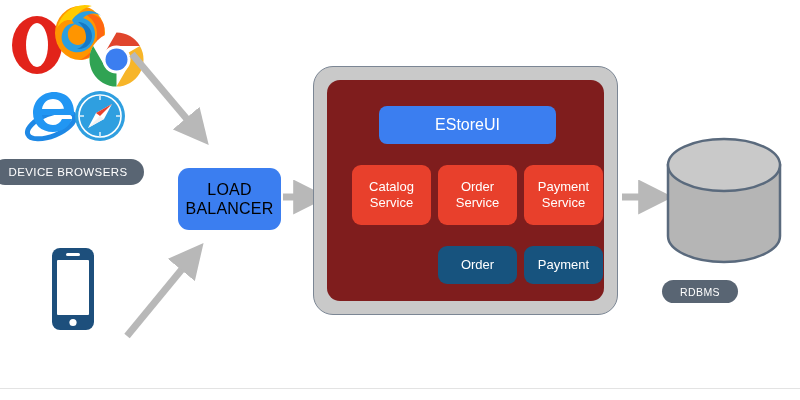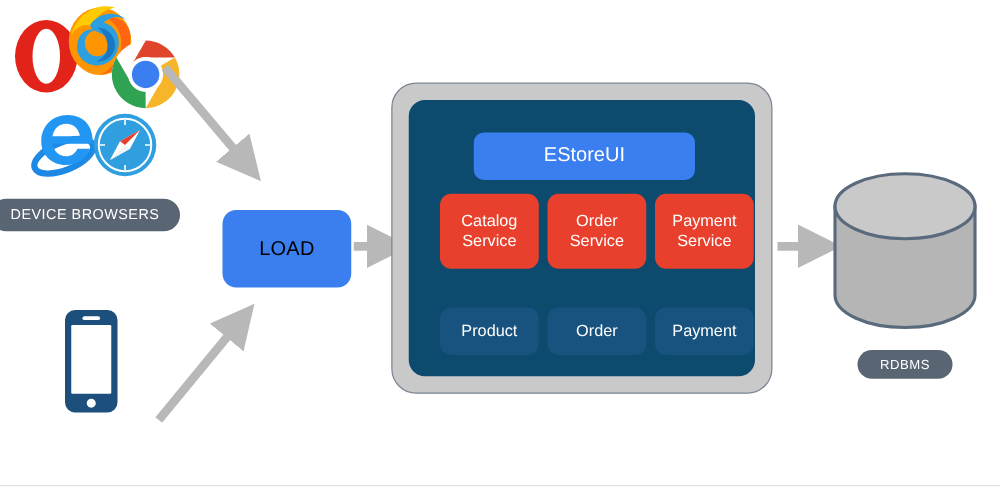--- a/index.html
+++ b/index.html
@@ -109,7 +109,7 @@
   #services-panel {
     width: 100%;
     height: 100%;
-    background: #0c4a6e;
+    background: #7f1d1d;
     border-radius: 13px;
     box-sizing: border-box;
     position: relative;

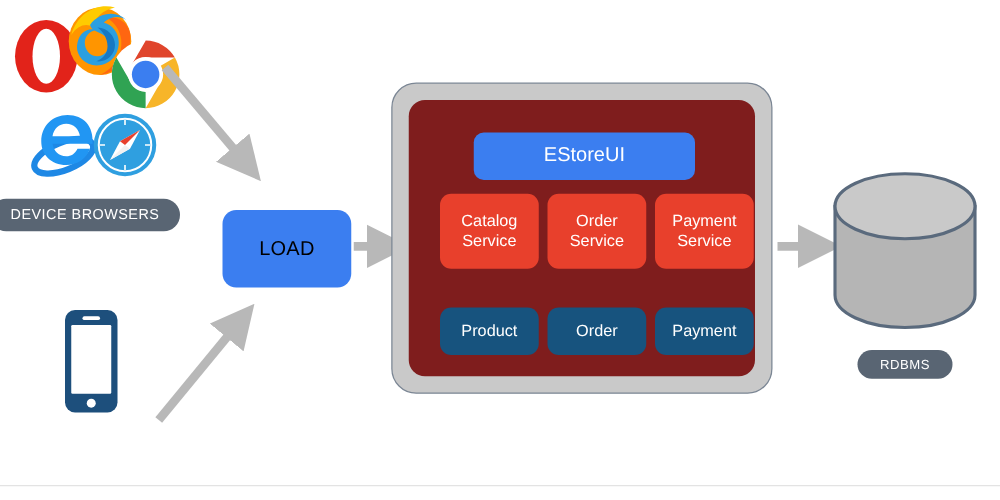--- a/index.html
+++ b/index.html
@@ -141,7 +141,7 @@
     width: 79px;
     height: 60px;
     font-size: 13px;
-    top: 75px;
+    top: 85px;
   }
   .svc.c1 { left: 25px; }
   .svc.c2 { left: 111px; }

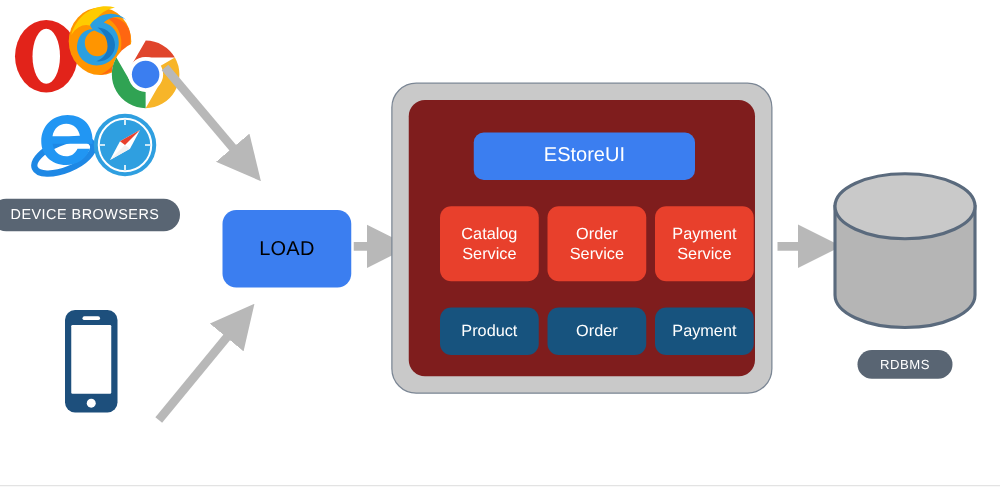--- a/index.html
+++ b/index.html
@@ -267,6 +267,7 @@
 
   <div id="load-balancer">
     <span>LOAD</span>
+    <span>BALANCER</span>
   </div>
 
   <svg class="arrow-svg" id="arrow-lb" viewBox="0 0 36 22">

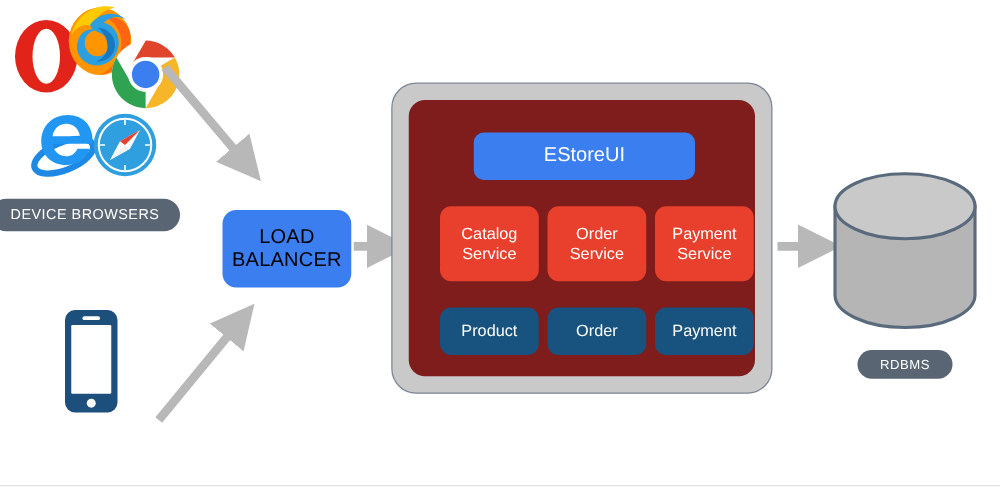--- a/index.html
+++ b/index.html
@@ -299,9 +299,6 @@
         <span>Service</span>
       </div>
 
-      <div class="box data c1">
-        <span>Product</span>
-      </div>
       <div class="box data c2">
         <span>Order</span>
       </div>

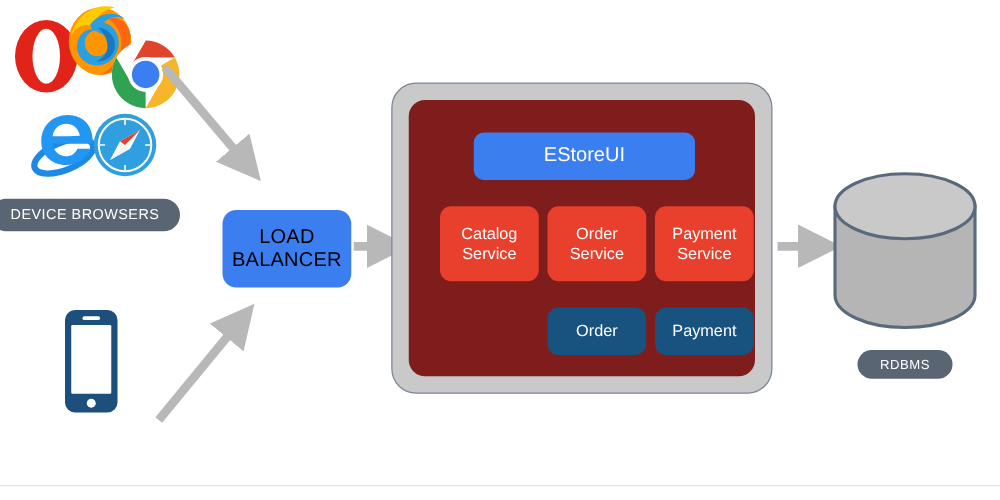--- a/index.html
+++ b/index.html
@@ -53,7 +53,7 @@
     height: 25px;
   }
   #pill-rdbms {
-    left: 686px;
+    left: 662px;
     top: 280px;
     width: 76px;
     height: 23px;

